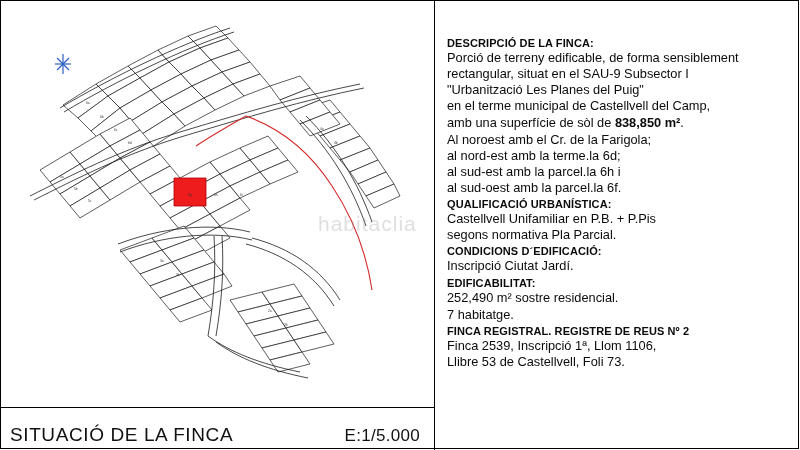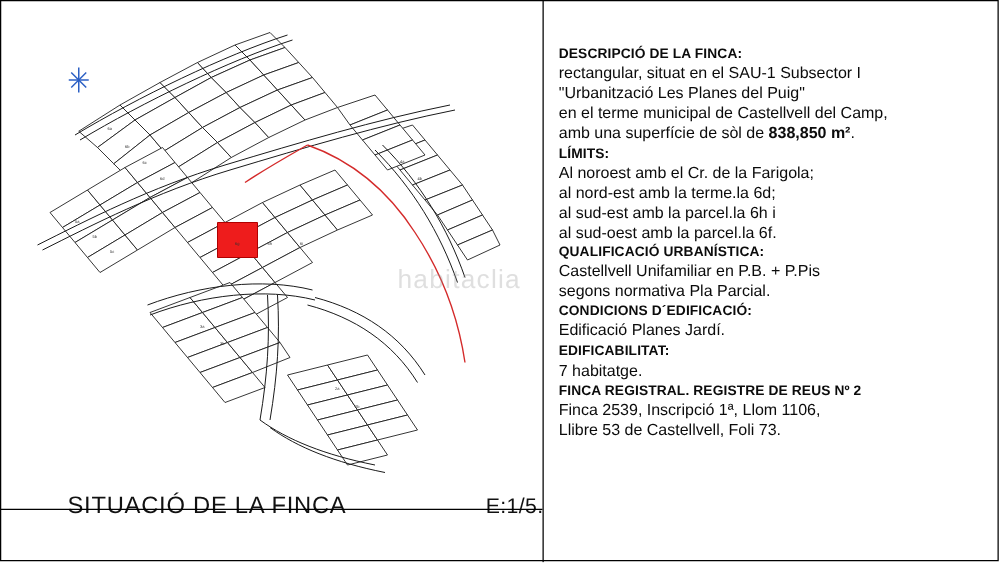--- a/index.html
+++ b/index.html
@@ -303,6 +303,7 @@
 
     <div class="blk">
       <div class="sec-head">DESCRIPCIÓ DE LA FINCA:</div>
+      <div class="sec-body">Porció de terreny edificable, de forma sensiblement</div>
       <div class="sec-body">rectangular, situat en el SAU-1 Subsector I</div>
       <div class="sec-body">"Urbanització Les Planes del Puig"</div>
       <div class="sec-body">en el terme municipal de Castellvell del Camp,</div>

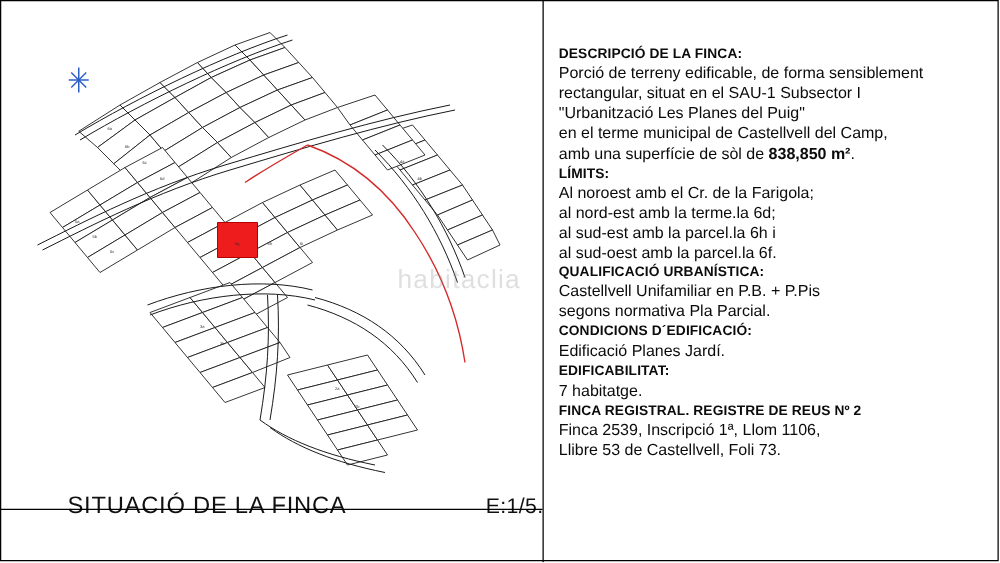--- a/index.html
+++ b/index.html
@@ -304,7 +304,7 @@
     <div class="blk">
       <div class="sec-head">DESCRIPCIÓ DE LA FINCA:</div>
       <div class="sec-body">Porció de terreny edificable, de forma sensiblement</div>
-      <div class="sec-body">rectangular, situat en el SAU-1 Subsector I</div>
+      <div class="sec-body">rectangular, situat en el SAU-9 Subsector I</div>
       <div class="sec-body">"Urbanització Les Planes del Puig"</div>
       <div class="sec-body">en el terme municipal de Castellvell del Camp,</div>
       <div class="sec-body"><span>amb una superfície de sòl de </span><b>838,850 m²</b><span>.</span></div>

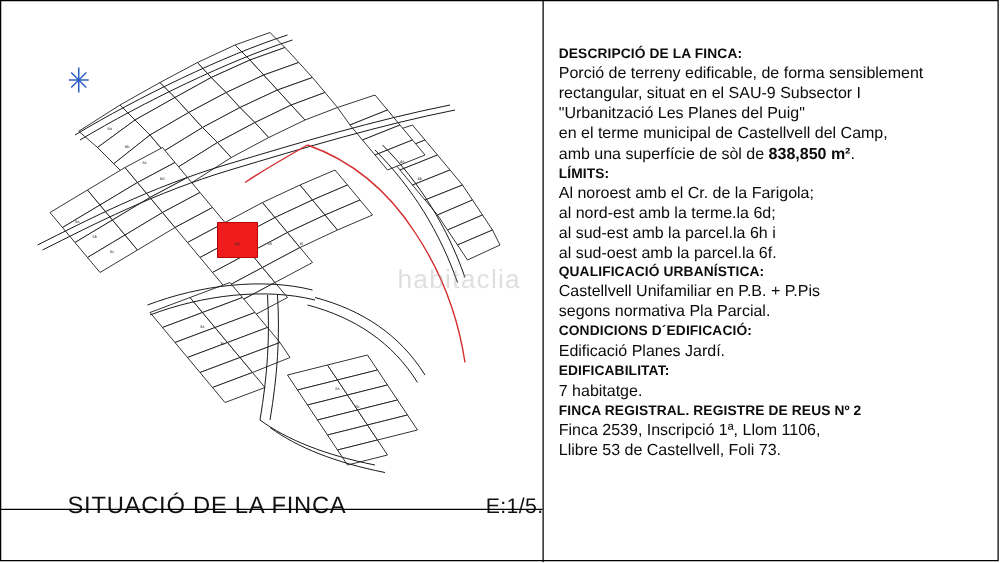--- a/index.html
+++ b/index.html
@@ -311,7 +311,6 @@
     </div>
 
     <div class="blk">
-      <div class="sec-head">LÍMITS:</div>
       <div class="sec-body">Al noroest amb el Cr. de la Farigola;</div>
       <div class="sec-body">al nord-est amb la terme.la  6d;</div>
       <div class="sec-body">al sud-est amb la parcel.la 6h i</div>

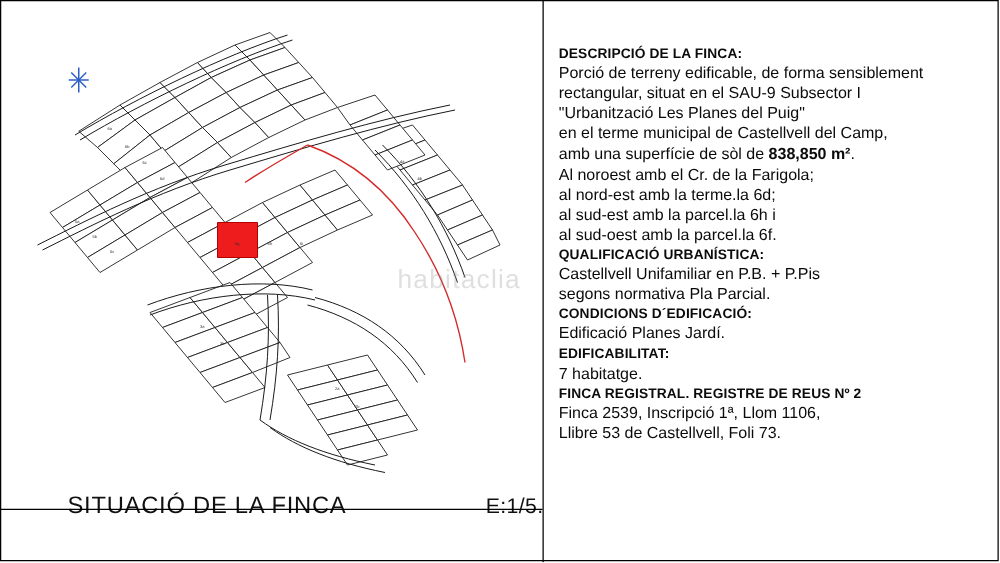--- a/index.html
+++ b/index.html
@@ -325,7 +325,7 @@
 
     <div class="blk">
       <div class="sec-head">CONDICIONS D´EDIFICACIÓ:</div>
-      <div class="sec-body">Edificació Planes Jardí.</div>
+      <div class="sec-body">Inscripció Ciutat Jardí.</div>
     </div>
 
     <div class="blk">

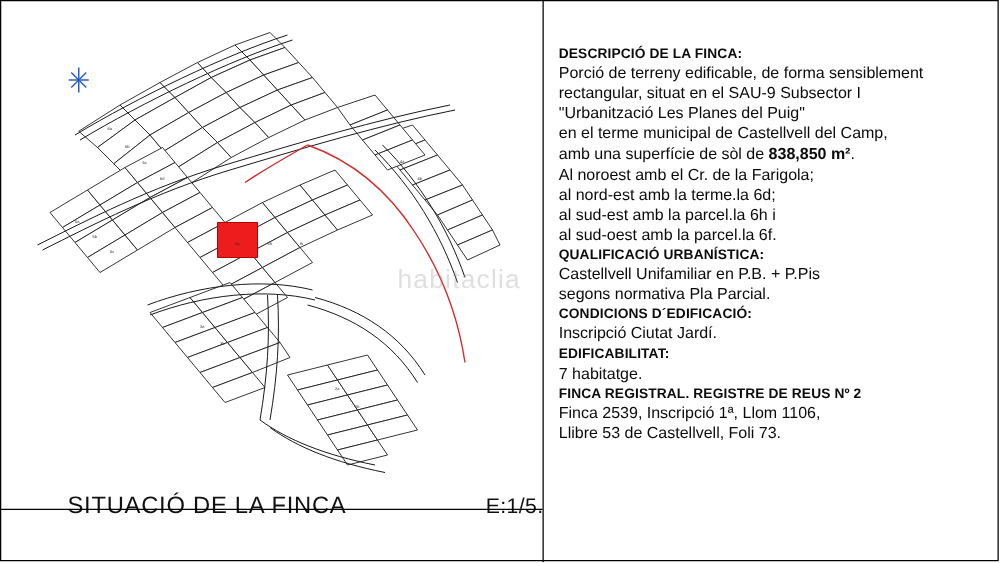--- a/index.html
+++ b/index.html
@@ -330,6 +330,7 @@
 
     <div class="blk">
       <div class="sec-head">EDIFICABILITAT:</div>
+      <div class="sec-body">252,490 m² sostre residencial.</div>
     </div>
 
     <div class="blk">

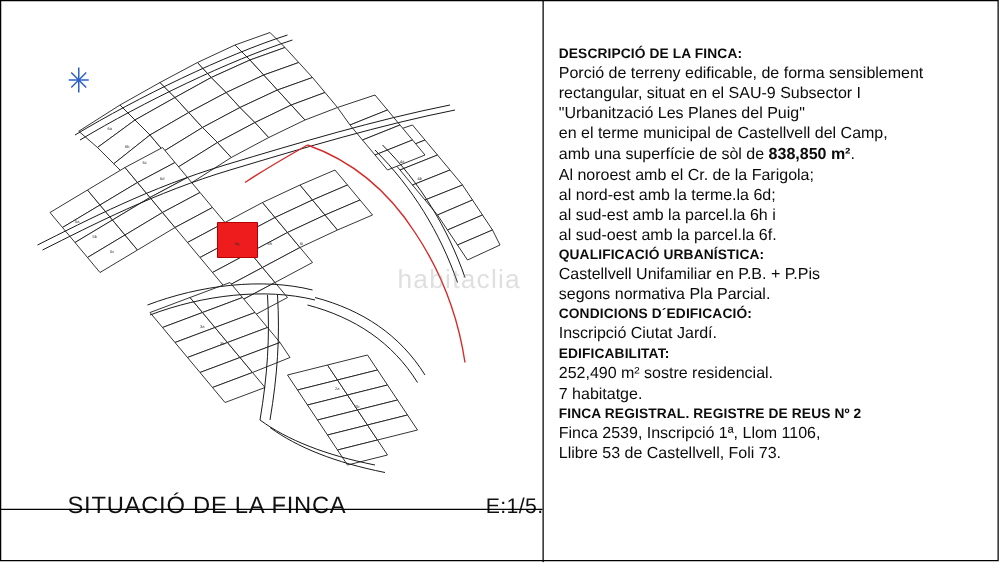--- a/index.html
+++ b/index.html
@@ -35,15 +35,14 @@
   #map-caption {
     position: absolute;
     left: 10px;
-    top: 389px;
+    top: 414px;
     width: 420px;
     height: 32px;
     display: flex;
-    align-items: center;
+    align-items: flex-end;
     justify-content: space-between;
     padding-right: 6px;
     box-sizing: border-box;
-    margin-left: 44px;
   }
   #site-title {
     font-size: 19px;

